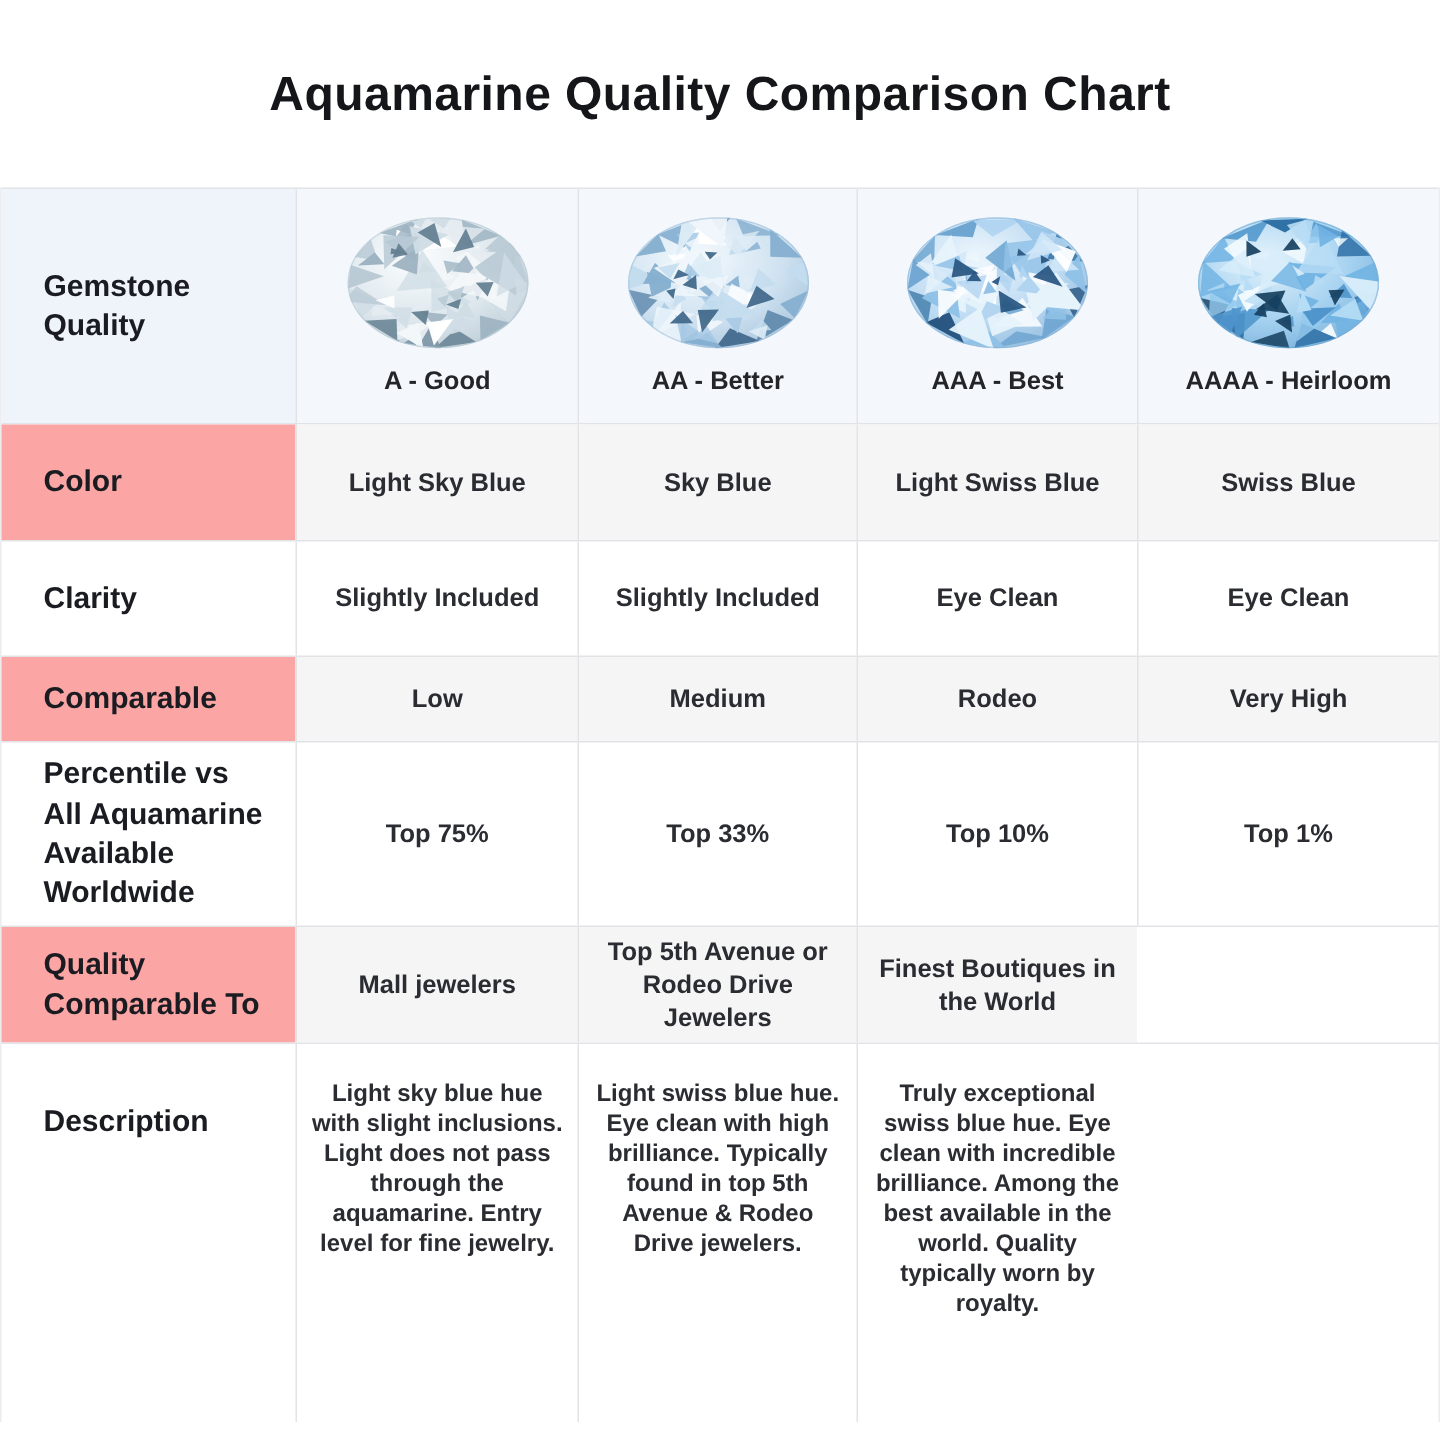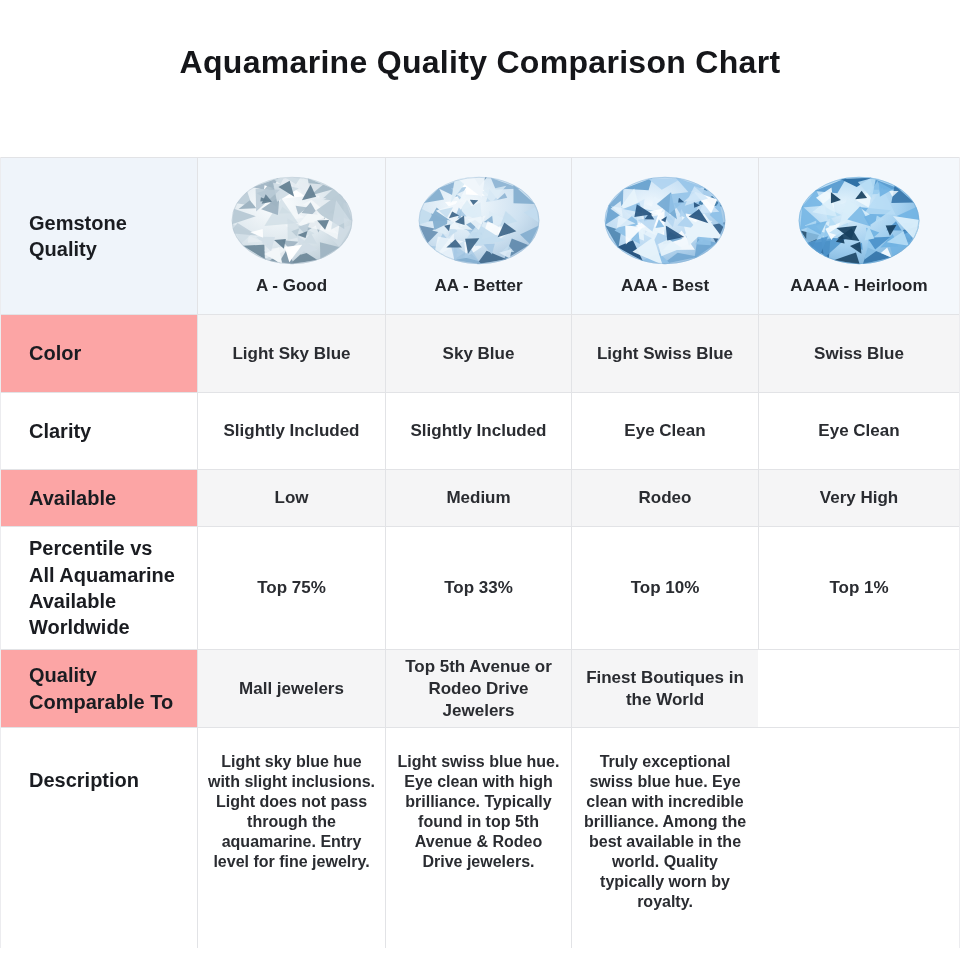--- a/index.html
+++ b/index.html
@@ -19,7 +19,7 @@
     font-family:"Liberation Sans","DejaVu Sans",sans-serif;
     color:var(--value-color);
   }
-  .page{width:960px;height:948px;display:flex;flex-direction:column;background:#fff;gap:32px;}
+  .page{width:960px;height:948px;display:flex;flex-direction:column;background:#fff;}
   .title-band{
     height:125px;flex:0 0 125px;display:flex;align-items:center;justify-content:center;
   }

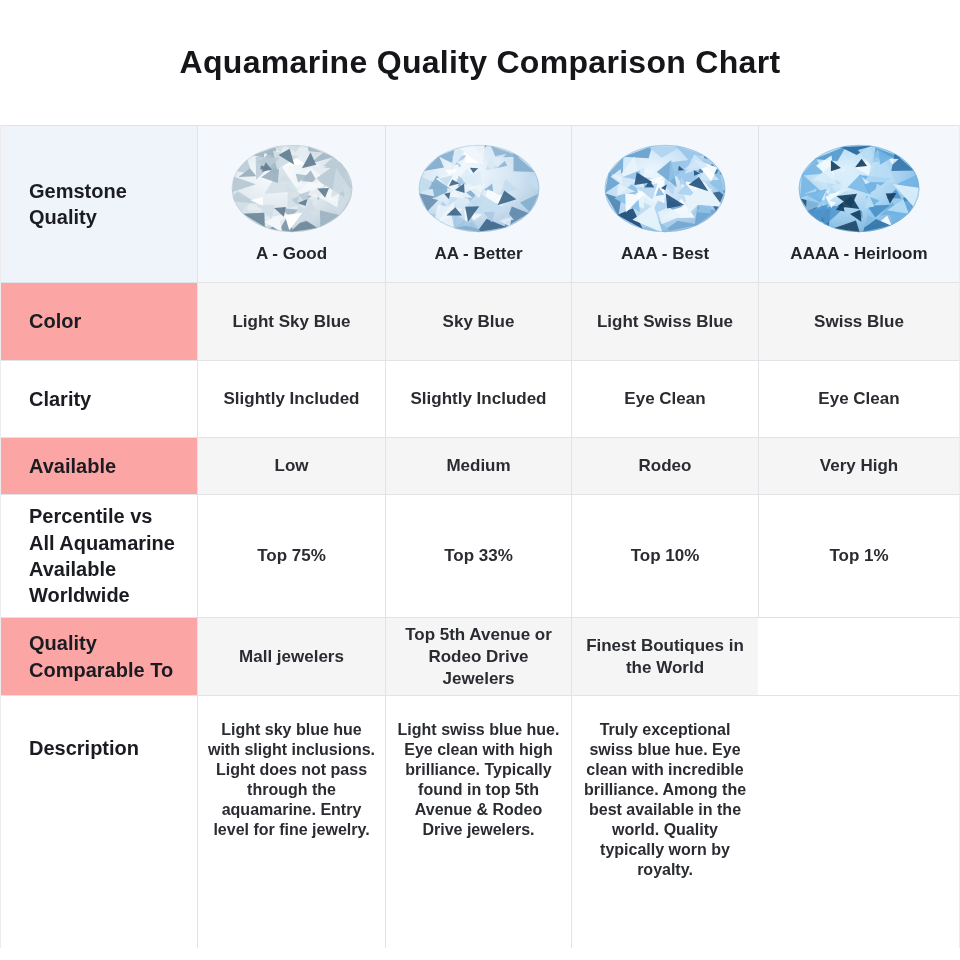--- a/index.html
+++ b/index.html
@@ -445,7 +445,7 @@
 
     <div class="row row-brilliance shaded">
       <div class="cell label-cell">
-          <span>Available</span>
+          <span>Comparable</span>
         </div>
       <div class="cell">
           <span>Low</span>

